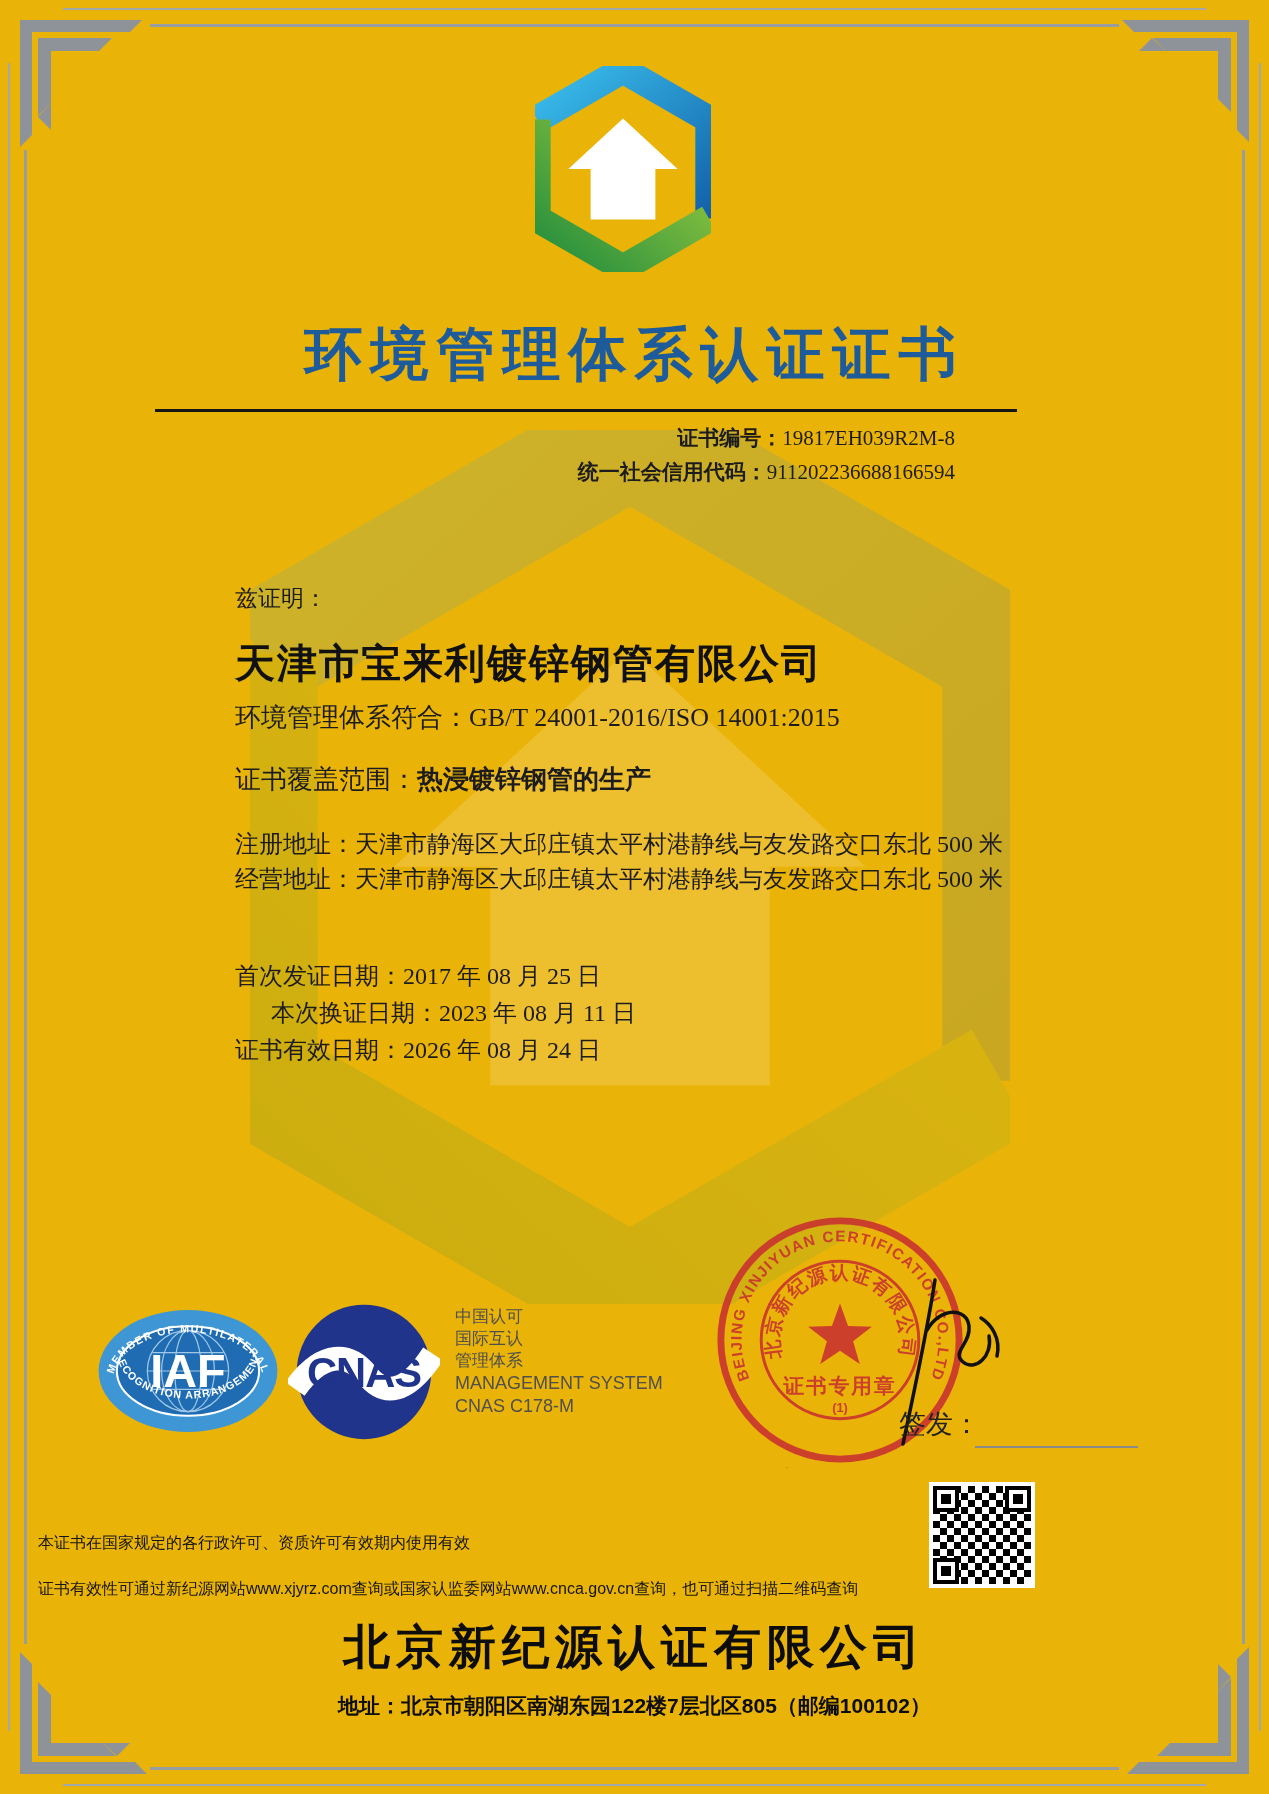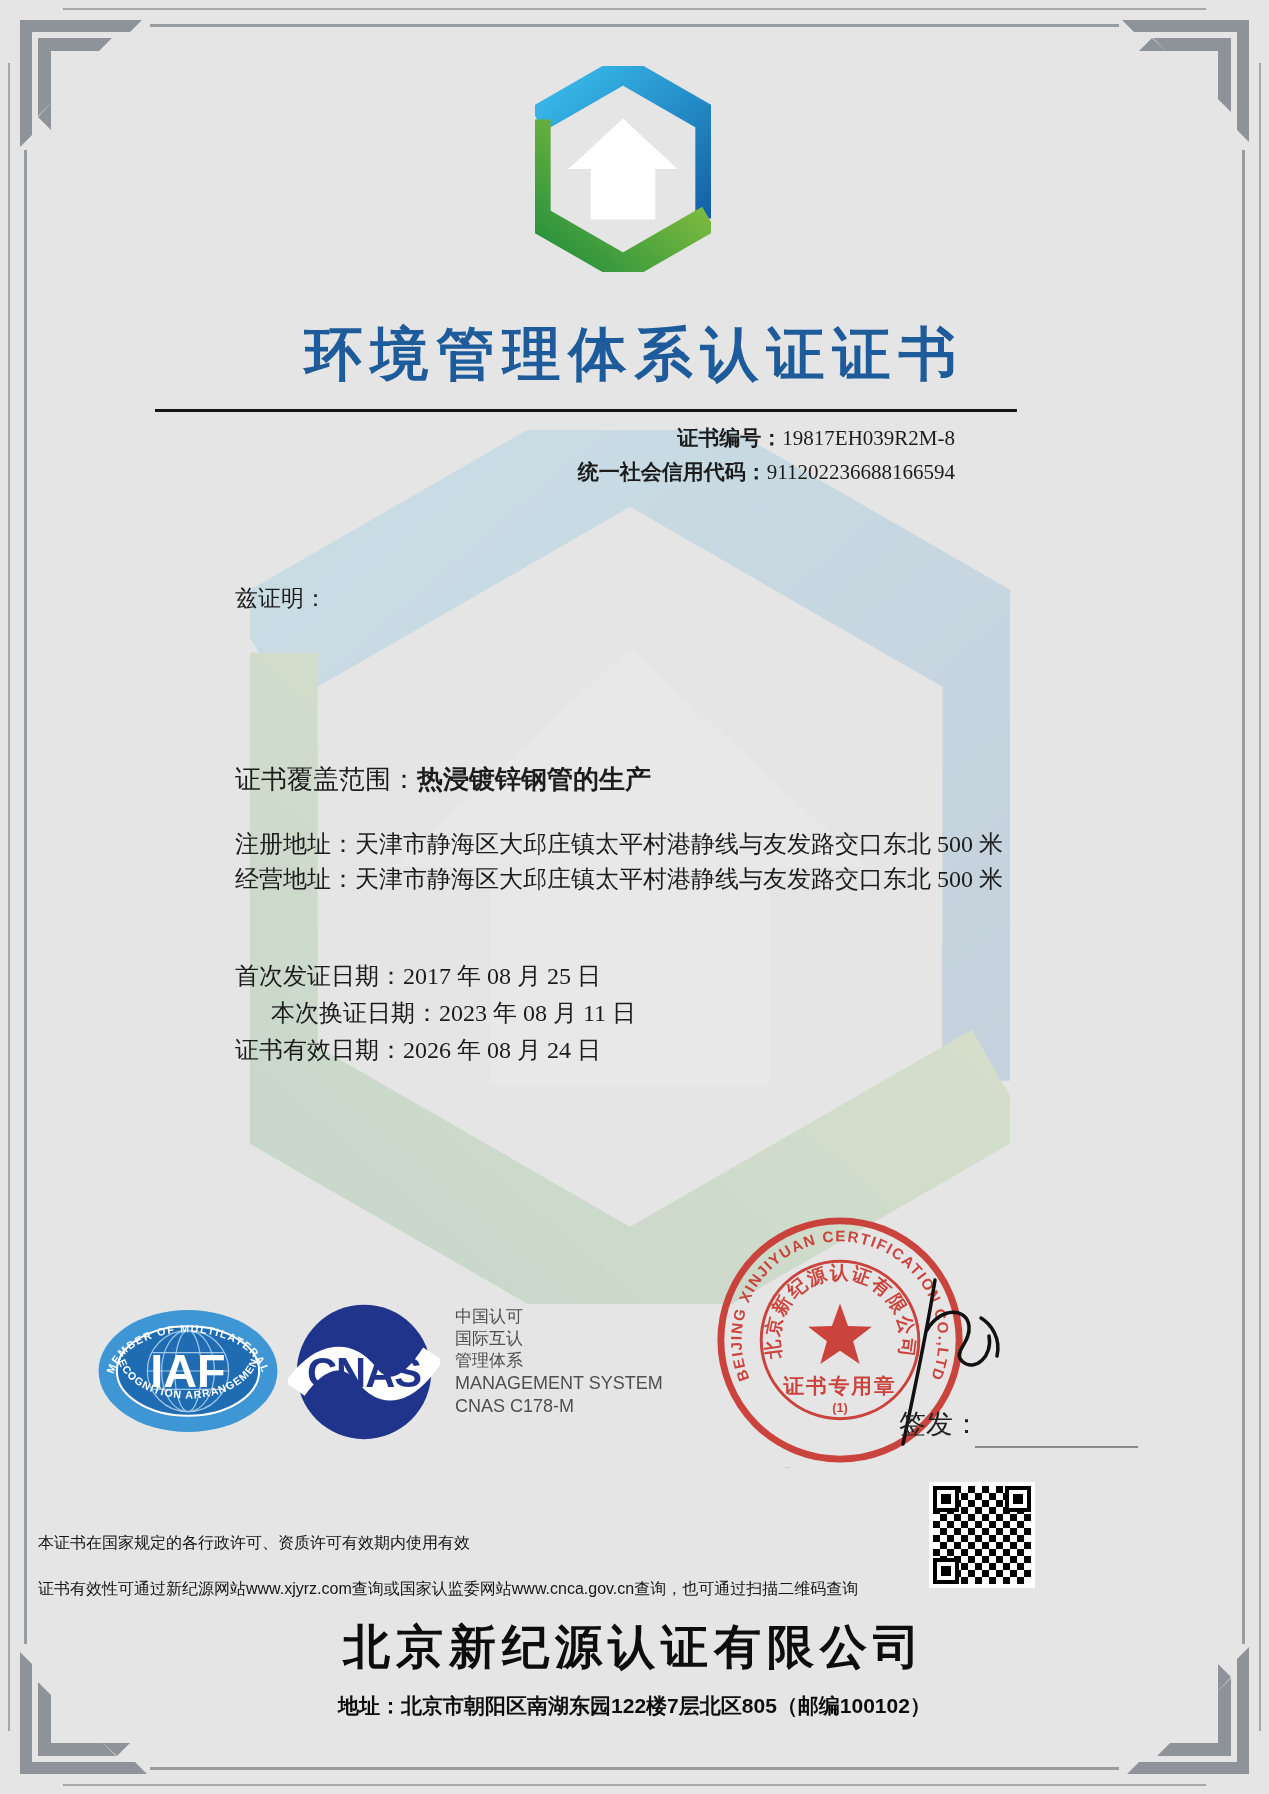--- a/index.html
+++ b/index.html
@@ -3,7 +3,7 @@
 <meta charset="utf-8">
 <style>
   html,body{margin:0;padding:0;background:#fff;}
-  #cert{position:relative;width:1269px;height:1794px;background:#e5e5e5;overflow:hidden;
+  #cert{position:relative;width:1269px;height:1794px;background:#eab308;overflow:hidden;
         font-family:"Liberation Serif", serif;color:#1c1c1c;}
   .abs{position:absolute;}
   

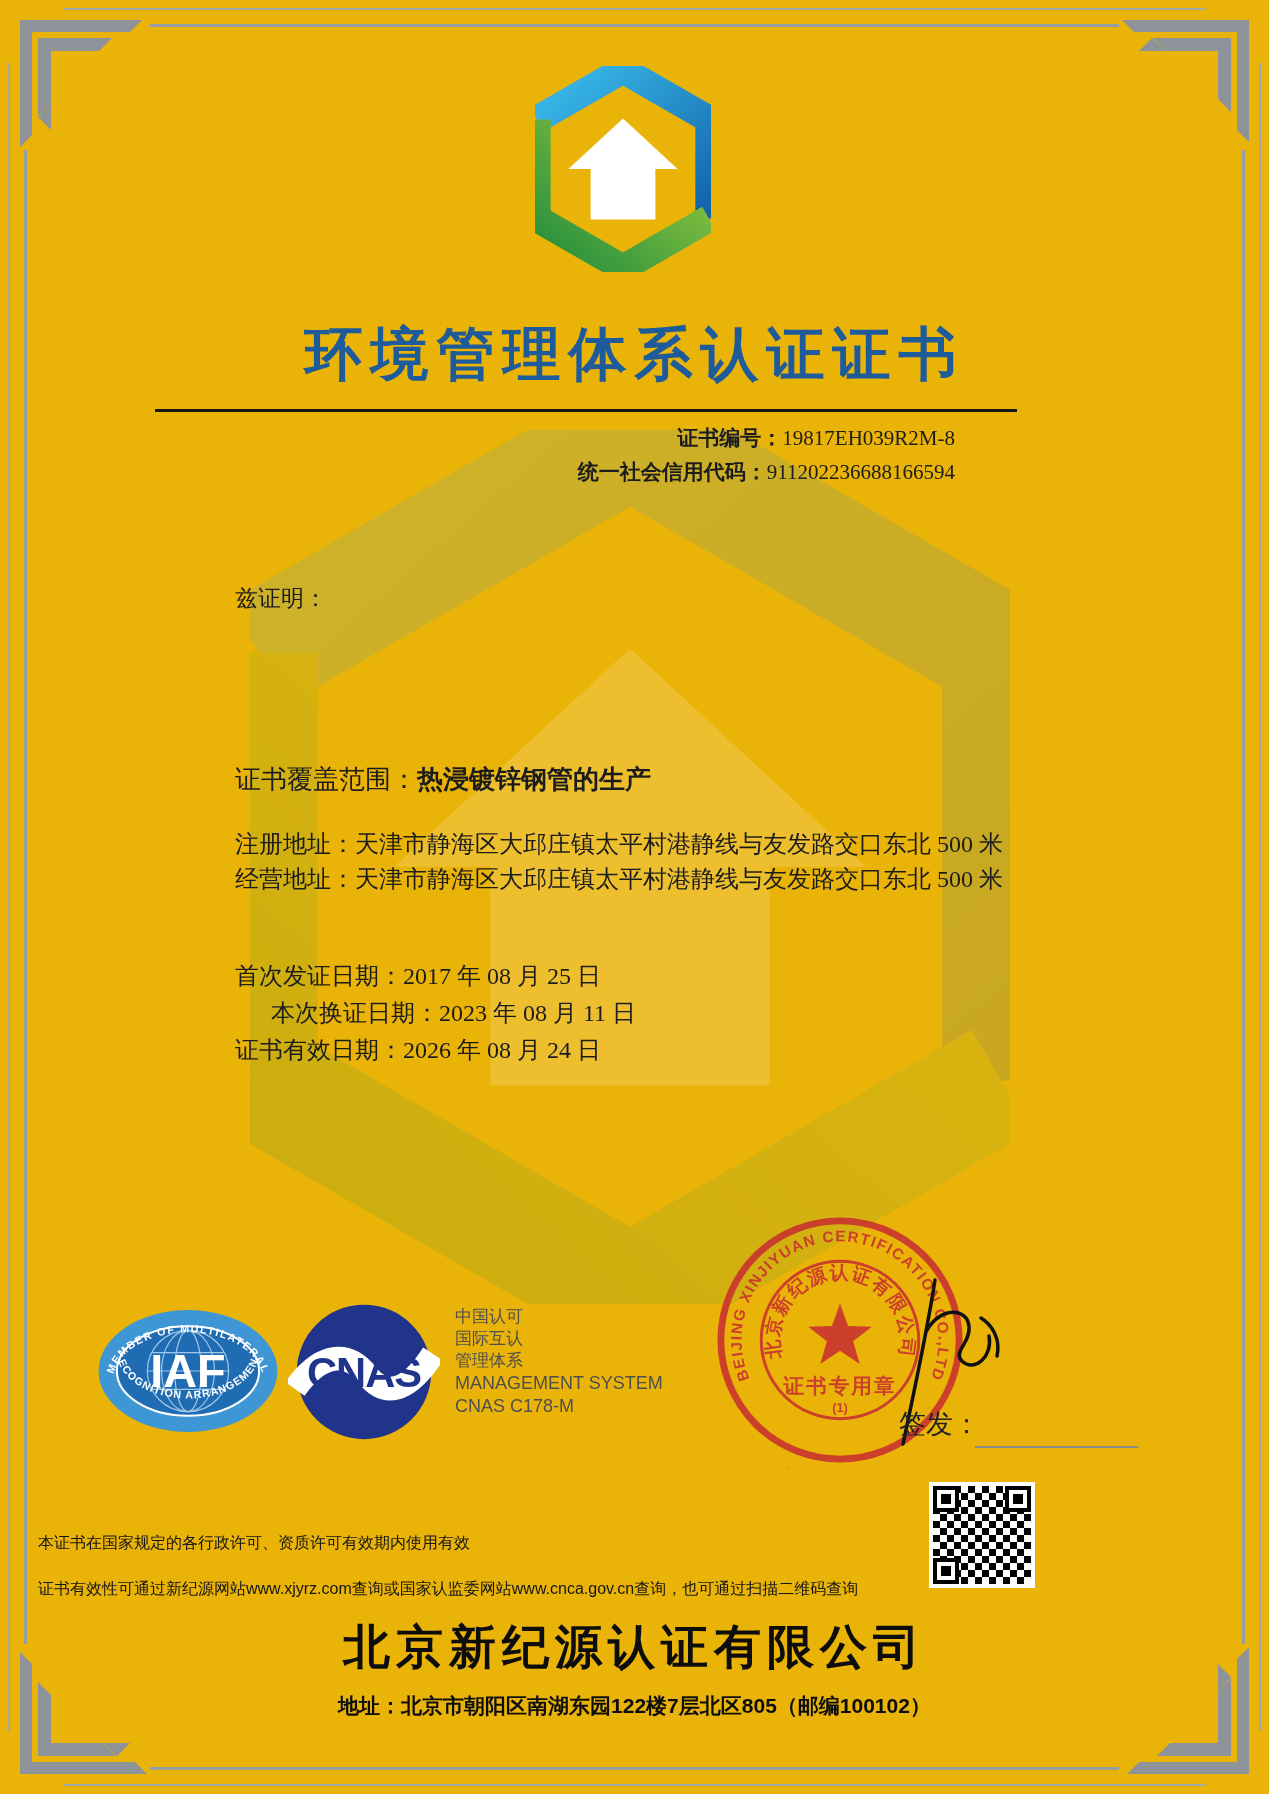--- a/index.html
+++ b/index.html
@@ -139,6 +139,7 @@
   </div>
 
   <div id="hereby" class="abs body-line">兹证明：</div>
+  <div id="company-name" class="abs body-line">天津市宝来利镀锌钢管有限公司</div>
   <div id="scope-line" class="abs body-line">
     <span>证书覆盖范围：</span><span class="val">热浸镀锌钢管的生产</span>
   </div>

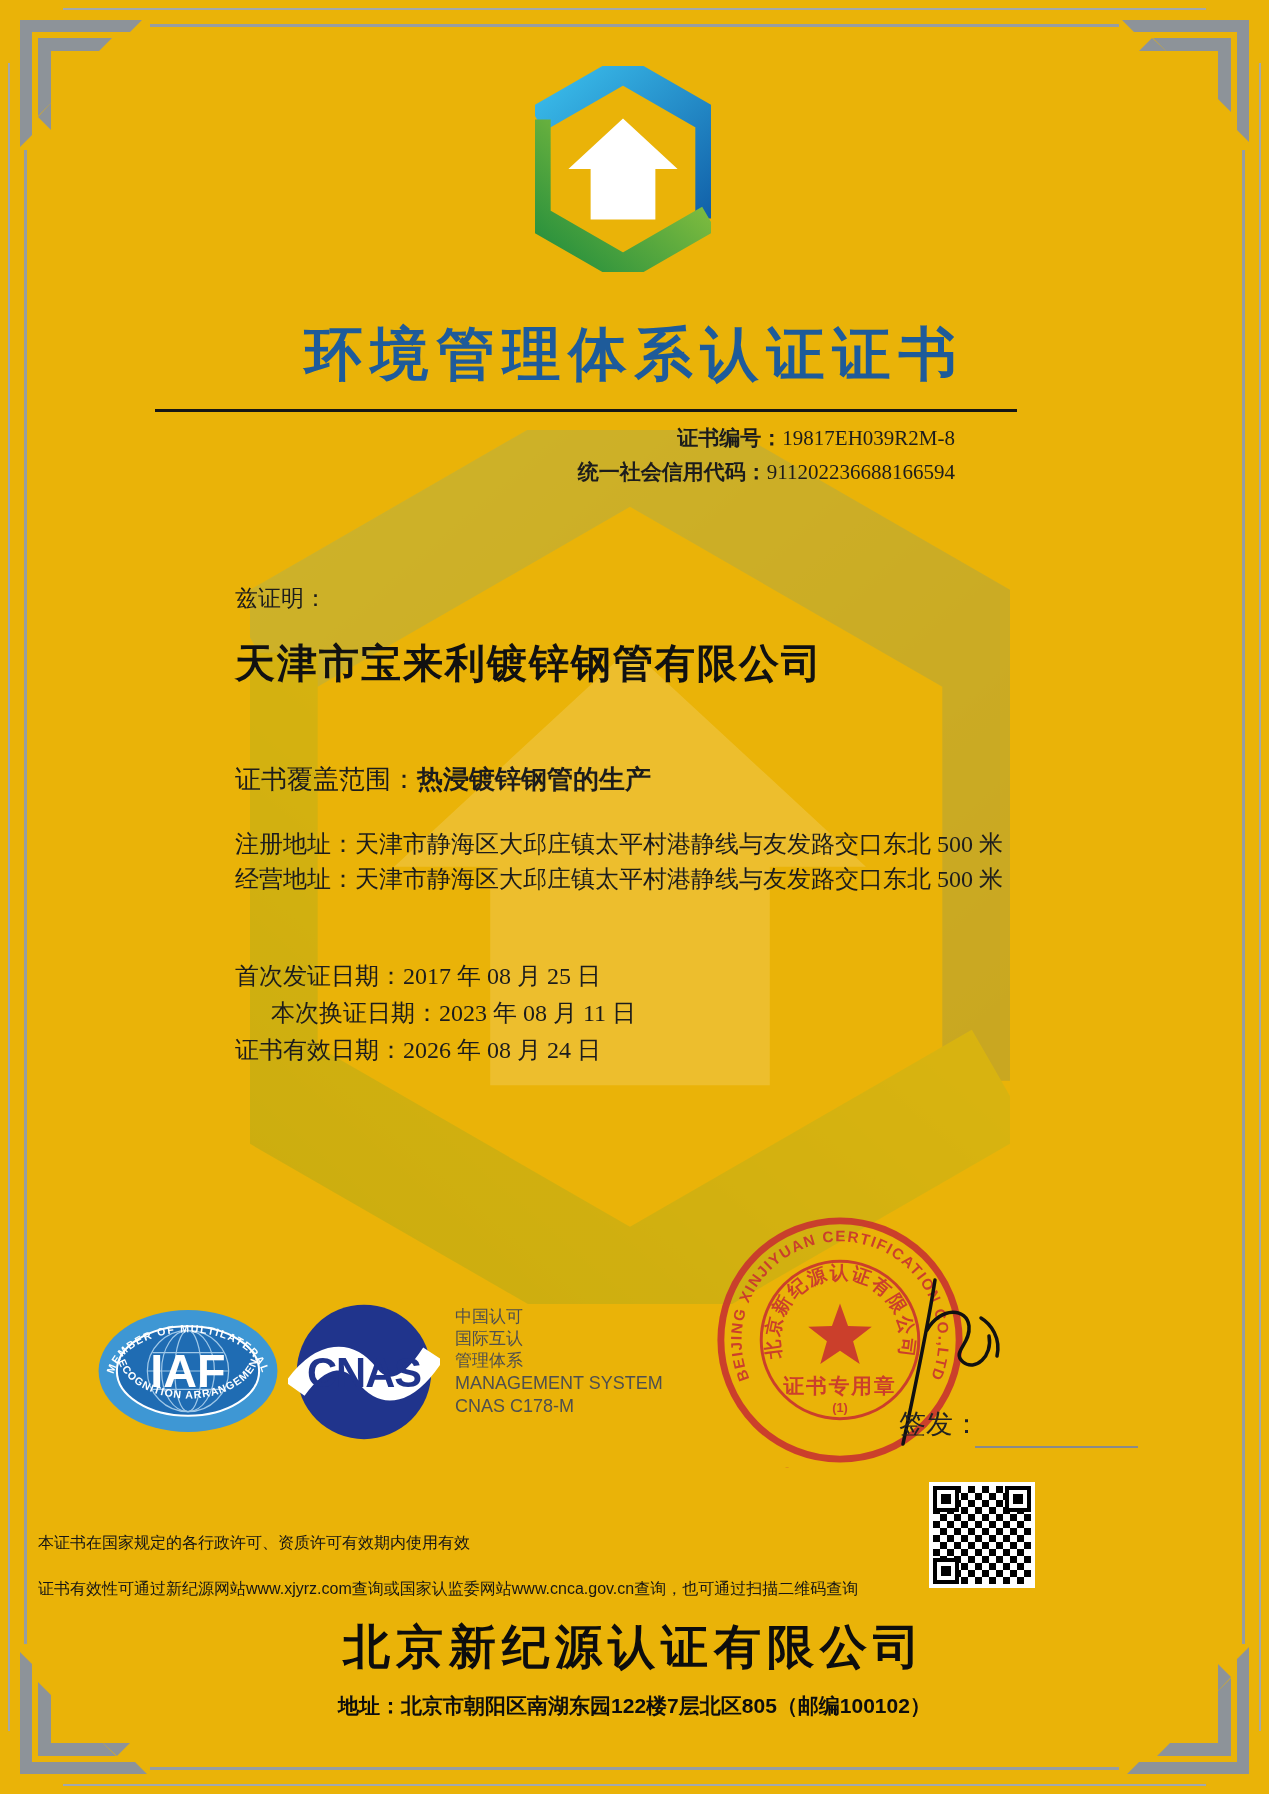--- a/index.html
+++ b/index.html
@@ -140,6 +140,9 @@
 
   <div id="hereby" class="abs body-line">兹证明：</div>
   <div id="company-name" class="abs body-line">天津市宝来利镀锌钢管有限公司</div>
+  <div id="standard-line" class="abs body-line">
+    <span>环境管理体系符合：</span><span>GB/T 24001-2016/ISO 14001:2015</span>
+  </div>
   <div id="scope-line" class="abs body-line">
     <span>证书覆盖范围：</span><span class="val">热浸镀锌钢管的生产</span>
   </div>

